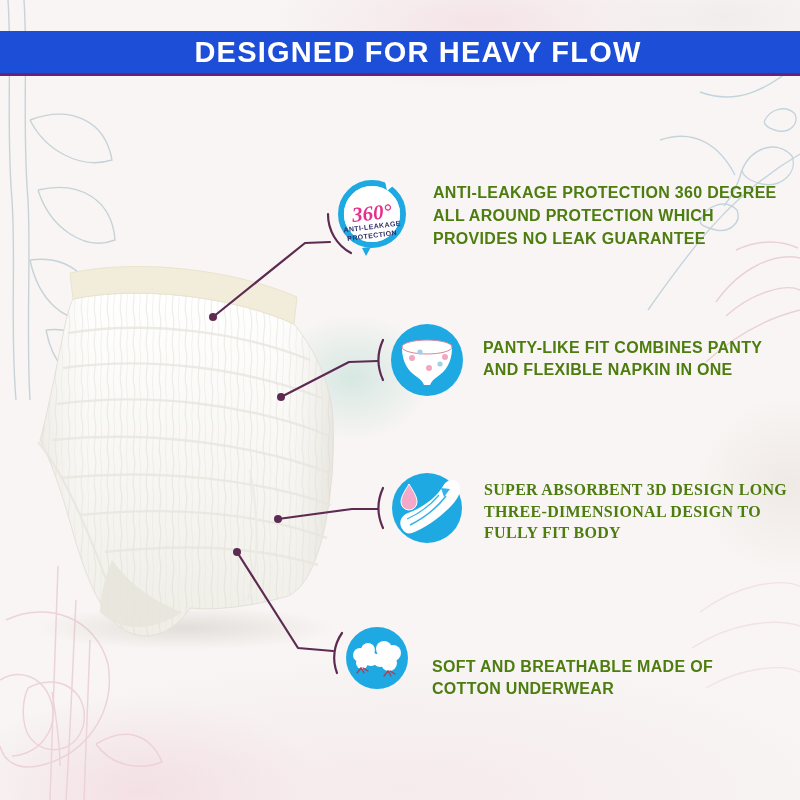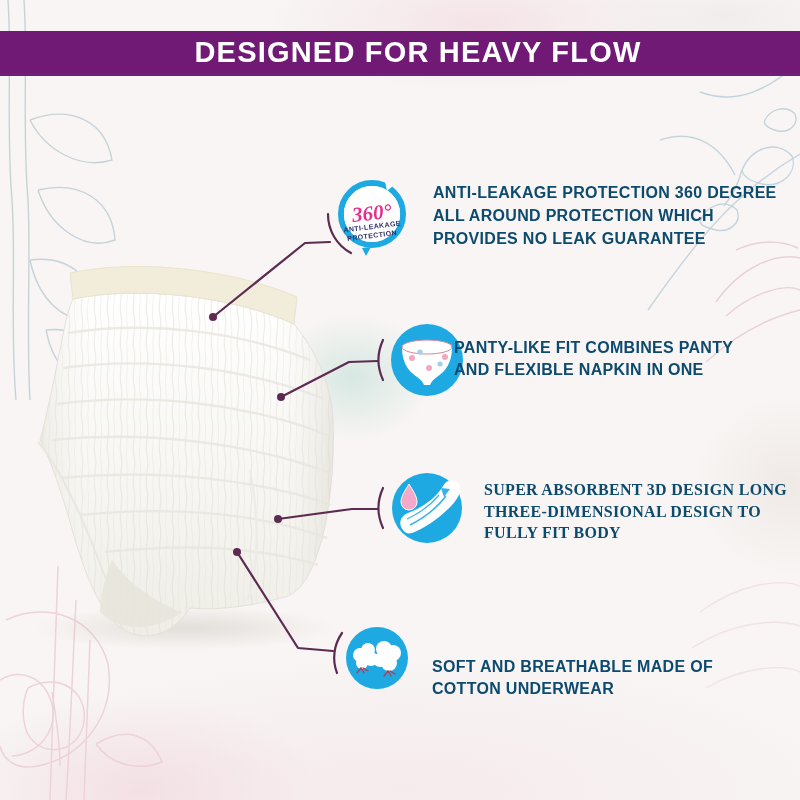--- a/index.html
+++ b/index.html
@@ -12,7 +12,7 @@
   .stage{position:absolute;left:0;top:0;width:800px;height:800px;}
   .banner{
     position:absolute;left:0;top:31px;width:800px;height:42px;
-    background:#701a75;border-bottom:3px solid #6a2178;
+    background:#1d4ed8;border-bottom:3px solid #6a2178;
     display:flex;align-items:center;justify-content:center;
   }
   .banner-title{

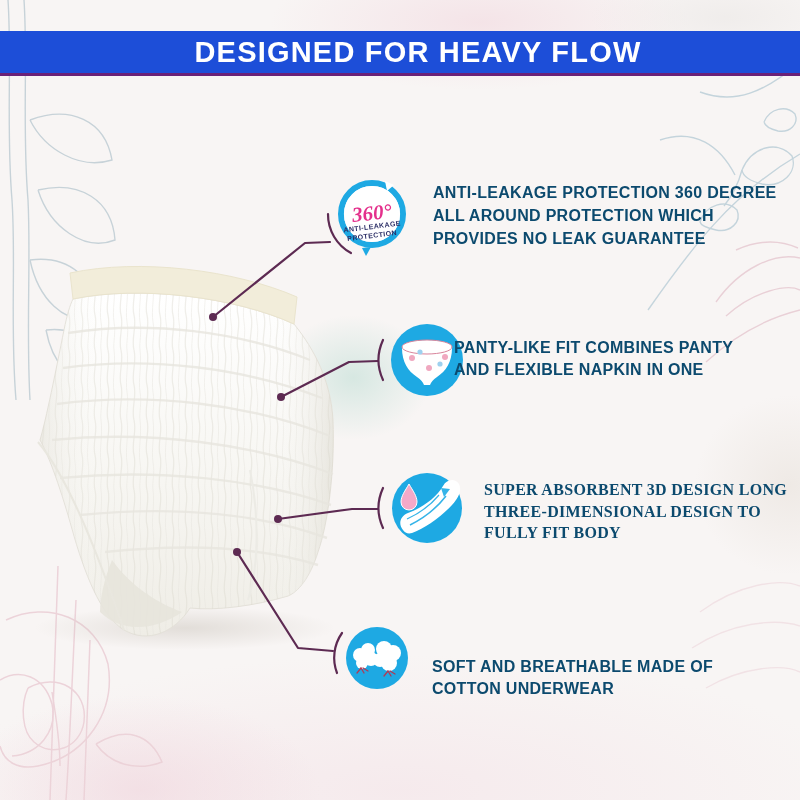--- a/index.html
+++ b/index.html
@@ -20,7 +20,7 @@
     padding-left:36px;white-space:nowrap;
   }
   .feature-text{
-    position:absolute;color:#0c4a6e;font-weight:700;font-size:16px;
+    position:absolute;color:#4d7c0f;font-weight:700;font-size:16px;
     letter-spacing:.3px;white-space:nowrap;
   }
   .feature-text .ln{display:block;}

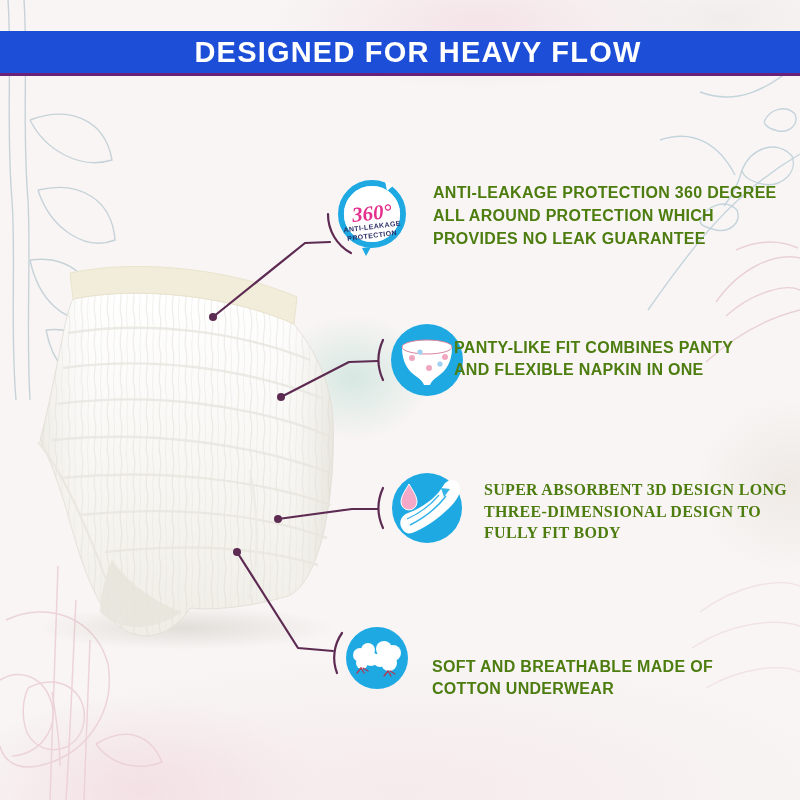--- a/index.html
+++ b/index.html
@@ -25,7 +25,7 @@
   }
   .feature-text .ln{display:block;}
   .ft-1{left:433px;top:181px;line-height:23px;}
-  .ft-2{left:454px;top:337px;line-height:22px;}
+  .ft-2{left:483px;top:337px;line-height:22px;}
   .ft-3{left:484px;top:479px;line-height:21.5px;font-family:Liberation Serif, serif;}
   .ft-4{left:432px;top:656px;line-height:22px;}
 </style>

